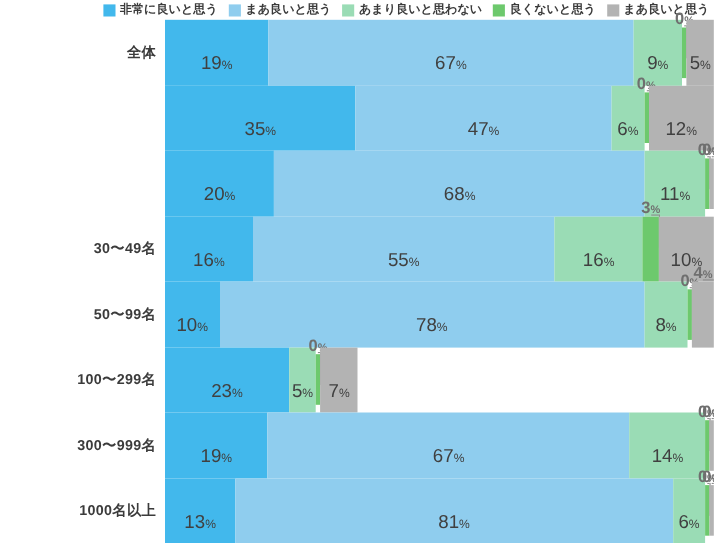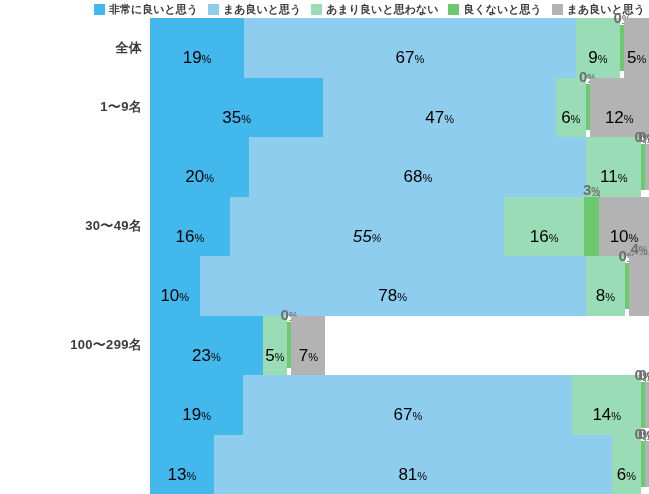--- a/index.html
+++ b/index.html
@@ -43,7 +43,7 @@
     box-sizing:border-box;overflow:visible;
   }
   .seg-val{
-    font-size:17px;color:#000000;white-space:nowrap;line-height:1;margin-top:20px;
+    font-size:17px;color:#404040;white-space:nowrap;line-height:1;margin-top:20px;
   }
   .seg-val .pct{font-size:11px;}
 

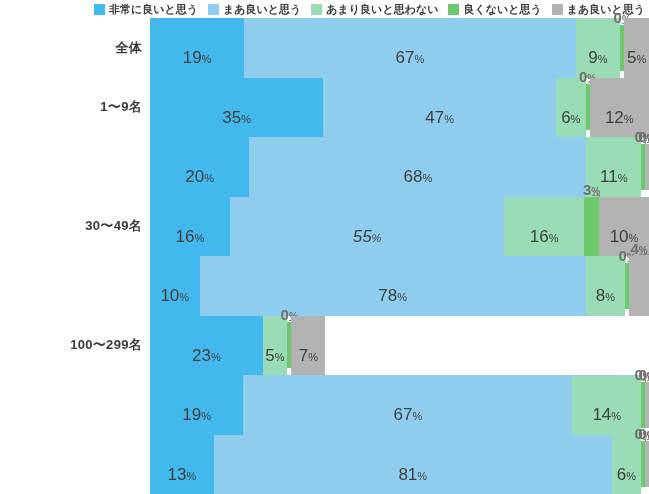--- a/index.html
+++ b/index.html
@@ -122,7 +122,6 @@
         </div>
       </div>
       <div class="row">
-        <div class="row-label">1〜9名</div>
         <div class="bar">
           <div class="seg" style="flex: 0 0 34.7222%; background: rgb(66, 184, 236);">
             <span class="seg-val">35<span class="pct">%</span></span>

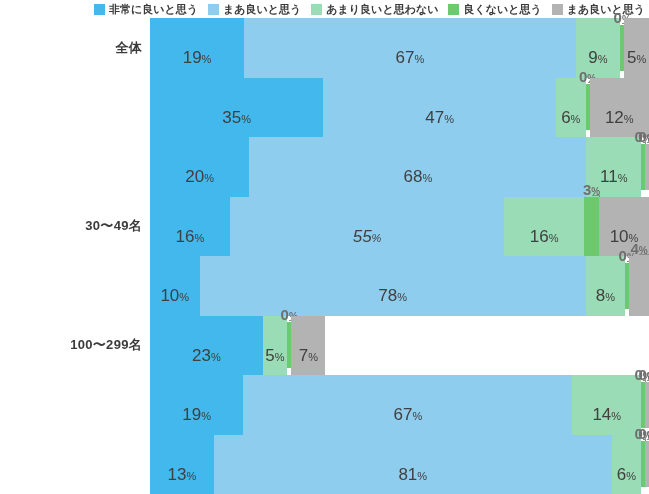--- a/index.html
+++ b/index.html
@@ -177,7 +177,7 @@
           <div class="seg" style="flex: 0 0 16%; background: rgb(66, 184, 236);">
             <span class="seg-val">16<span class="pct">%</span></span>
           </div>
-          <div class="seg" style="flex: 0 0 55%; background: rgb(143, 205, 238); font-style: italic;">
+          <div class="seg" style="flex: 0 0 55%; background: rgb(143, 205, 238);">
             <span class="seg-val">55<span class="pct">%</span></span>
           </div>
           <div class="seg" style="flex: 0 0 16%; background: rgb(154, 220, 181);">

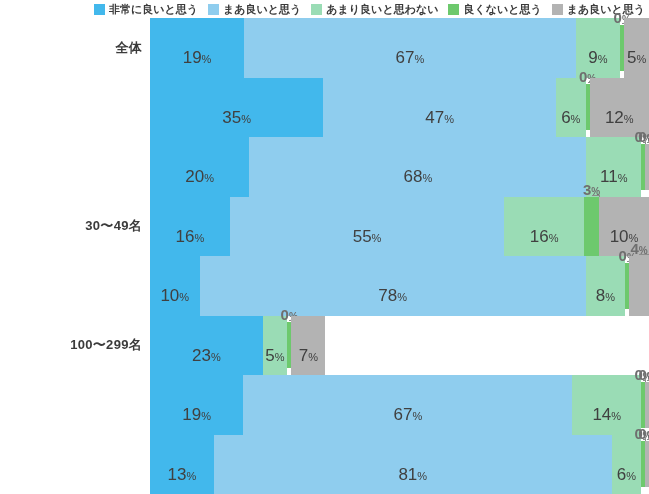--- a/index.html
+++ b/index.html
@@ -196,6 +196,7 @@
         </div>
       </div>
       <div class="row">
+        <div class="row-label">50〜99名</div>
         <div class="bar">
           <div class="seg" style="flex: 0 0 9.92063%; background: rgb(66, 184, 236);">
             <span class="seg-val">10<span class="pct">%</span></span>

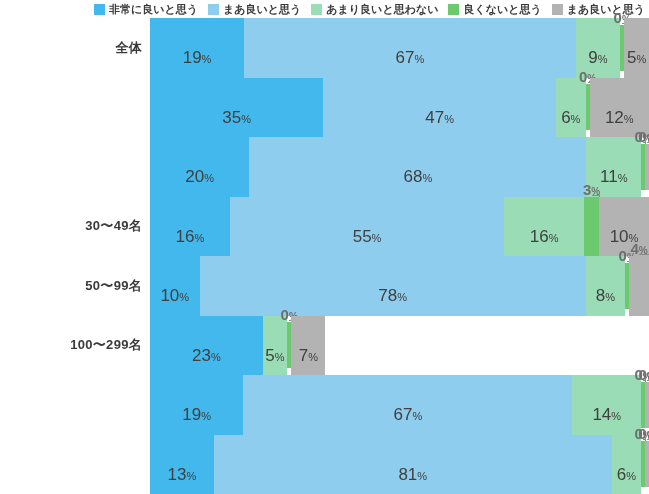--- a/index.html
+++ b/index.html
@@ -245,6 +245,7 @@
         </div>
       </div>
       <div class="row">
+        <div class="row-label">300〜999名</div>
         <div class="bar">
           <div class="seg" style="flex: 0 0 18.7008%; background: rgb(66, 184, 236);">
             <span class="seg-val">19<span class="pct">%</span></span>

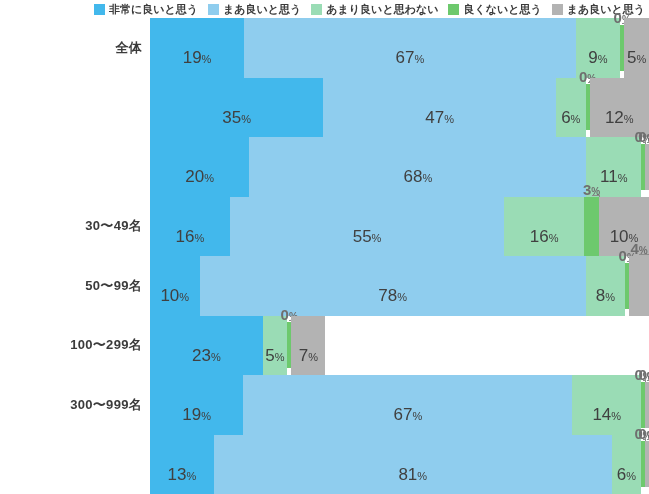--- a/index.html
+++ b/index.html
@@ -273,6 +273,7 @@
         </div>
       </div>
       <div class="row">
+        <div class="row-label">1000名以上</div>
         <div class="bar">
           <div class="seg" style="flex: 0 0 12.7953%; background: rgb(66, 184, 236);">
             <span class="seg-val">13<span class="pct">%</span></span>

